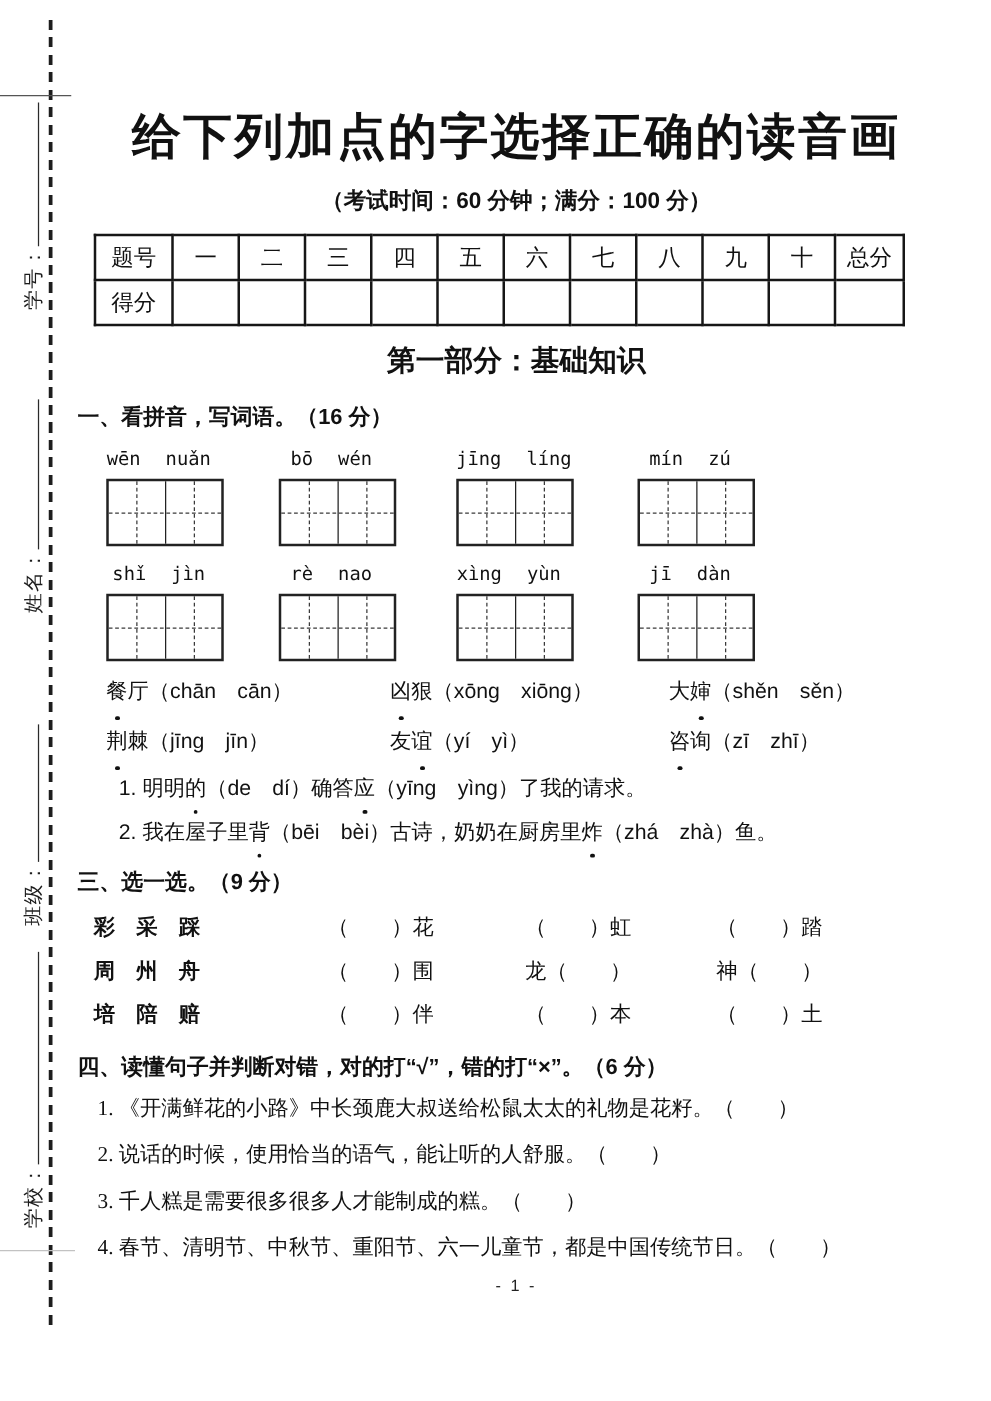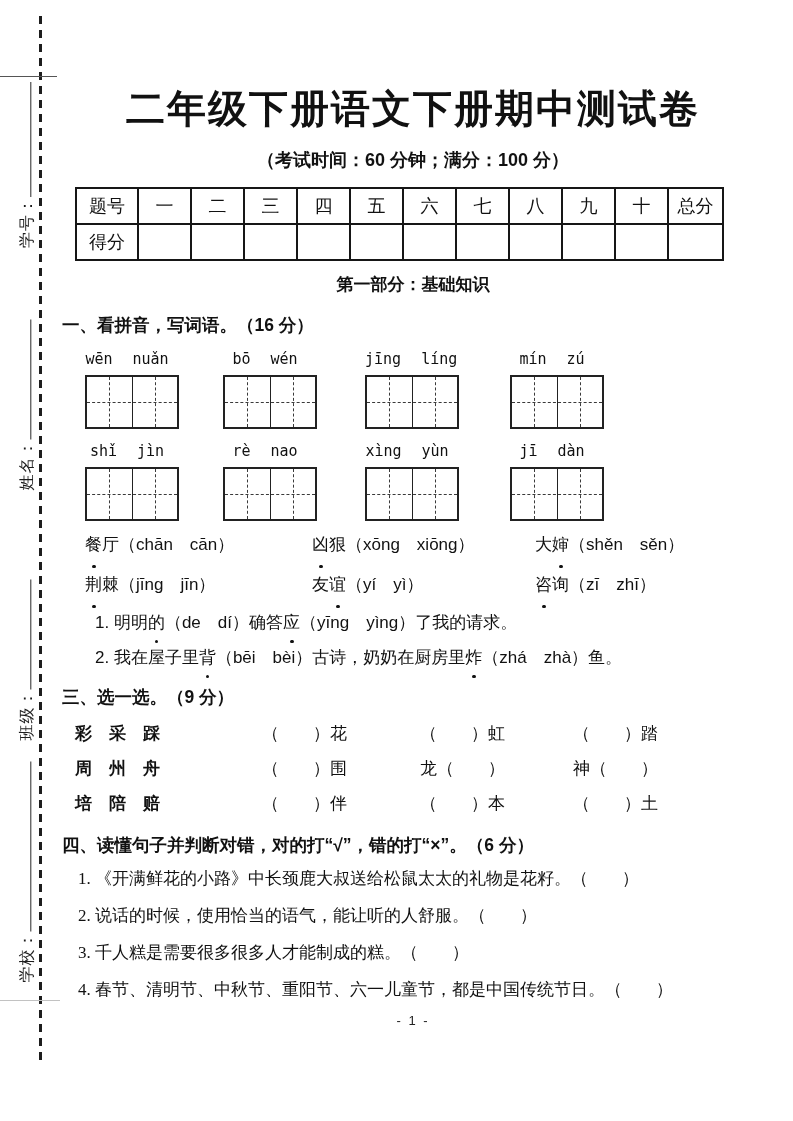--- a/index.html
+++ b/index.html
@@ -99,7 +99,7 @@
 
 <div class="content">
 
-  <div class="title">二年级下册语文下册期中测试卷</div>
+  <div class="title">给下列加点的字选择正确的读音画</div>
   <div class="subtitle">（考试时间：60 分钟；满分：100 分）</div>
 
   <table class="score">

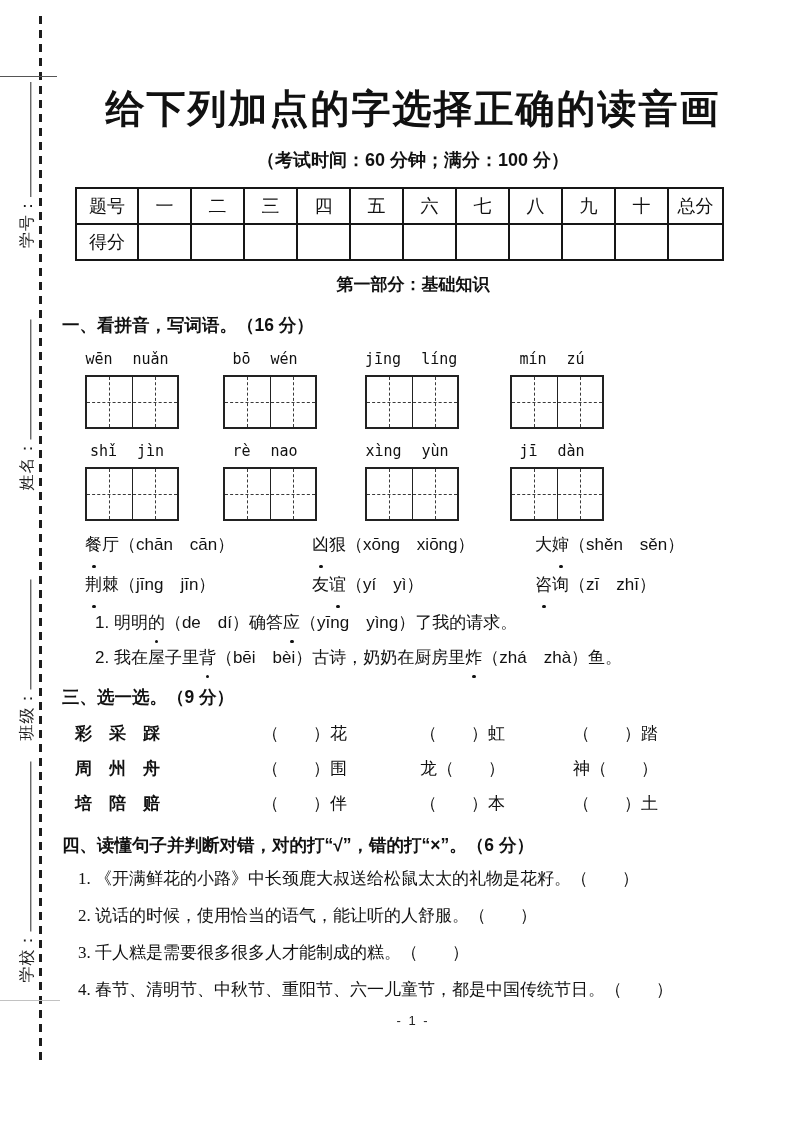--- a/index.html
+++ b/index.html
@@ -32,7 +32,7 @@
   td.c-label{width:60px;}
   td.c-num{width:51px;}
   td.c-total{width:53px;}
-  .part1{margin-top:12px;text-align:center;font-size:17px;font-weight:700;}
+  .part1{margin-top:12px;text-align:center;font-size:23px;font-weight:700;}
   .qheading{font-size:17.5px;font-weight:700;white-space:pre;}
   .q1-head{margin-top:17px;}
   

